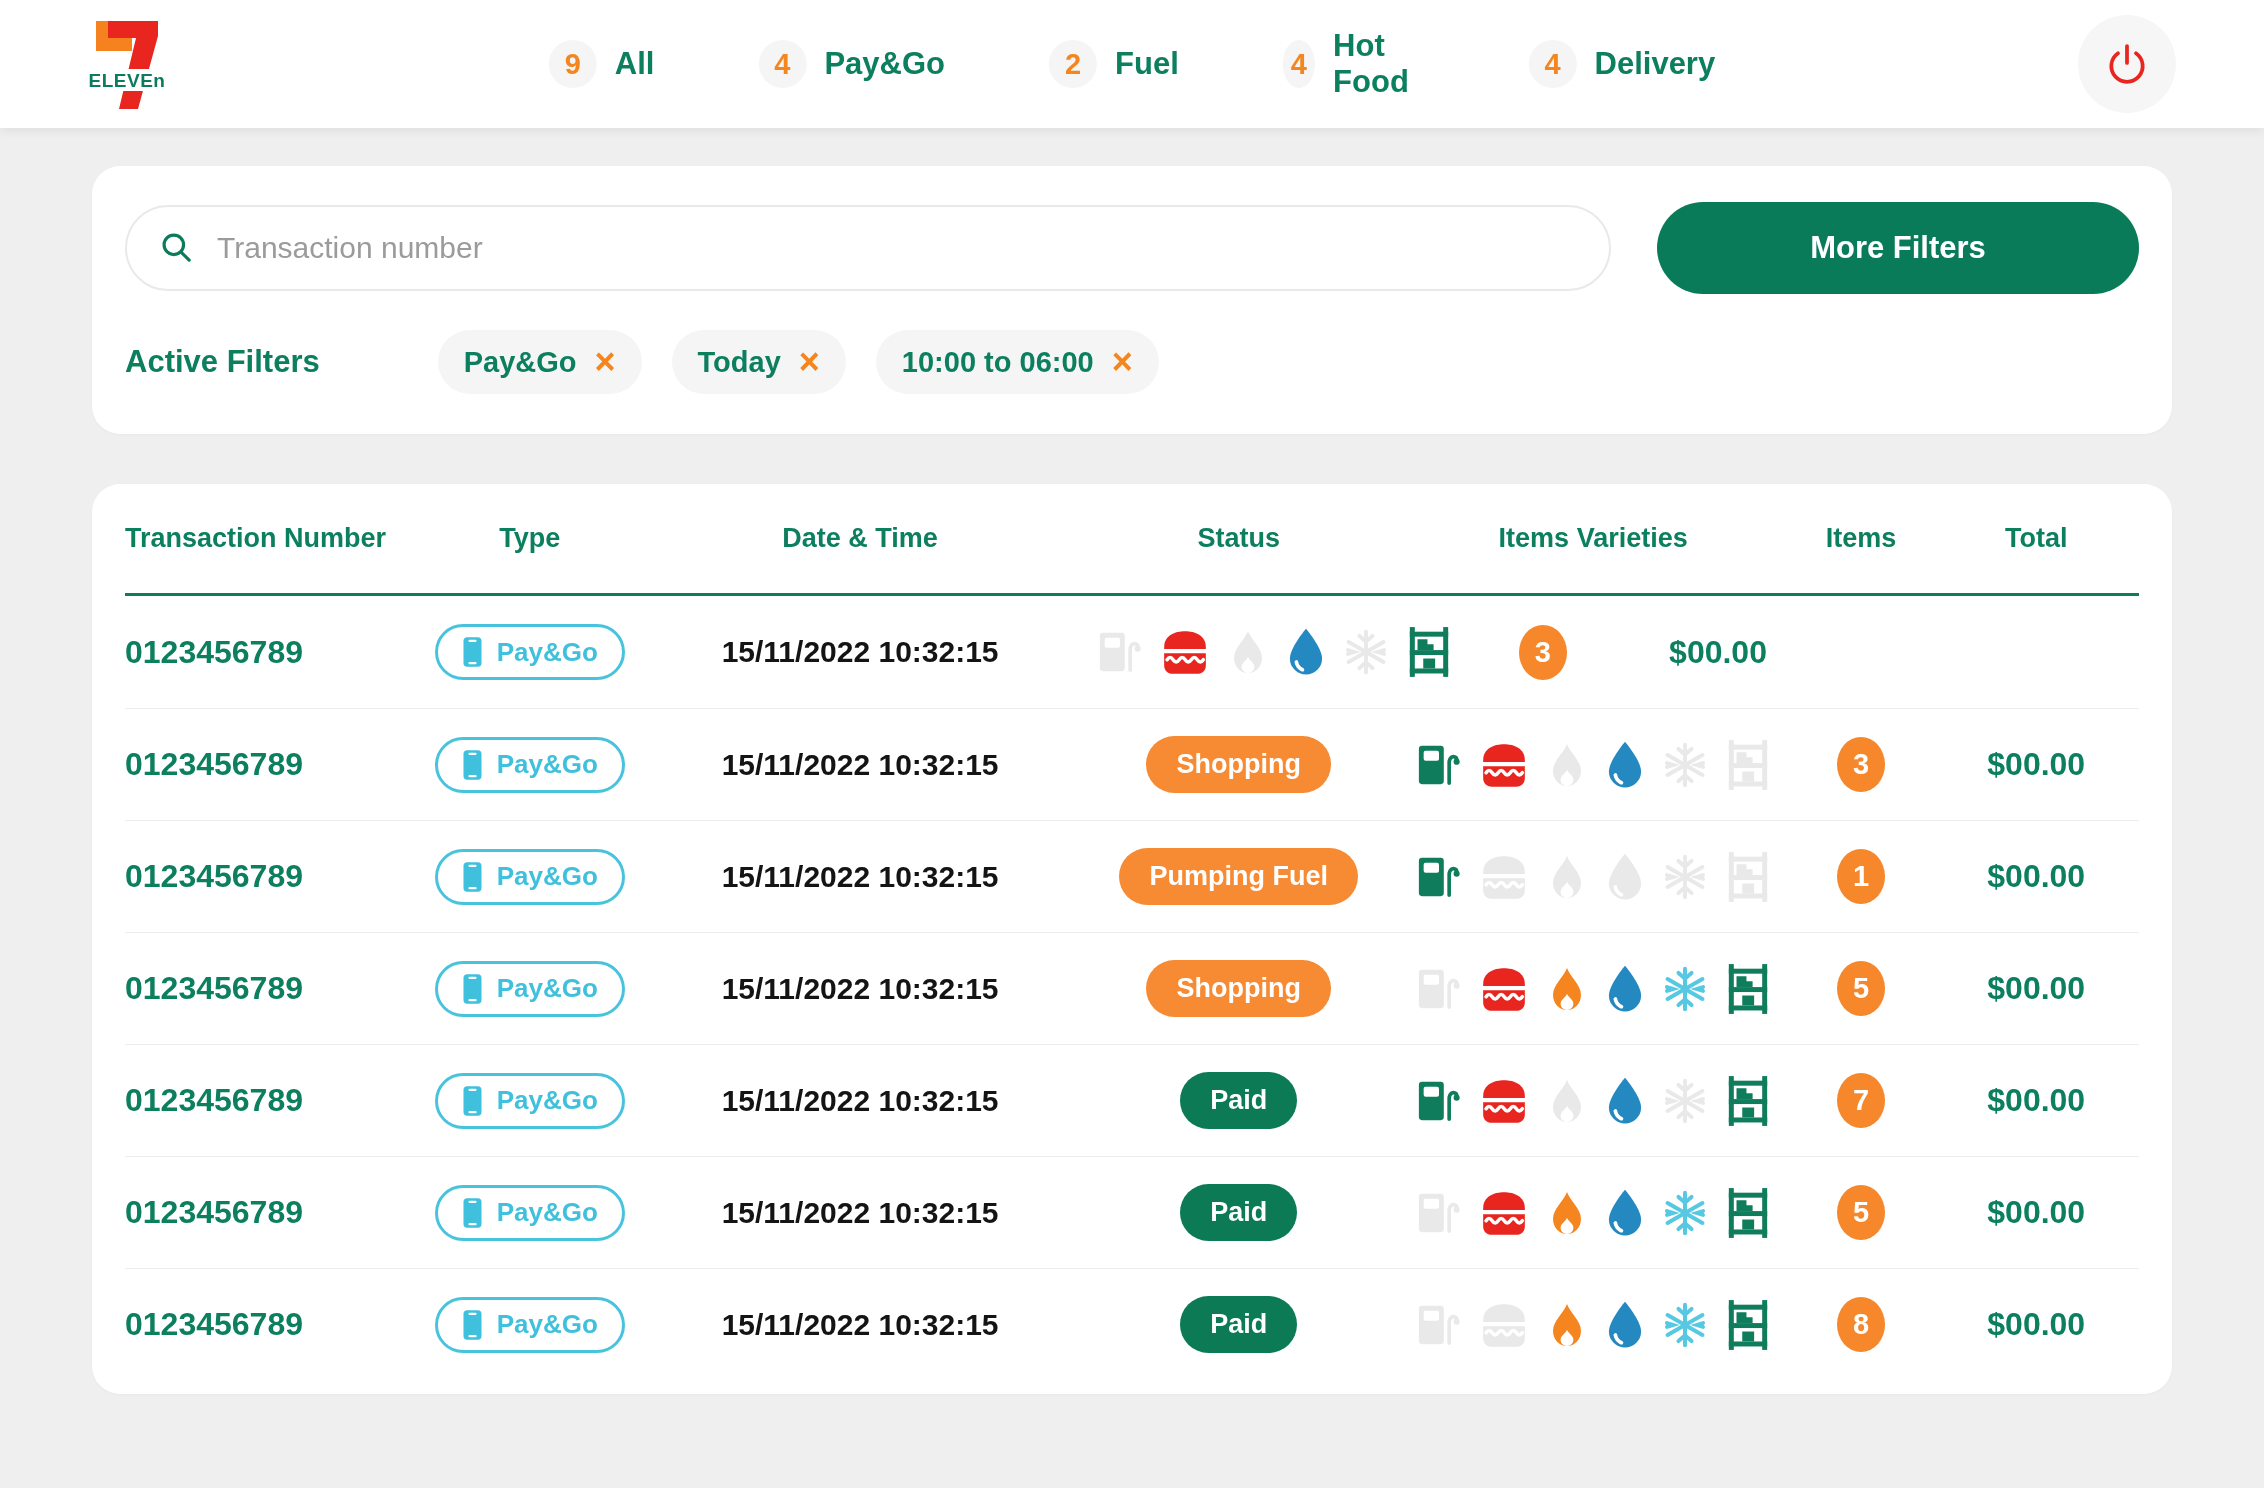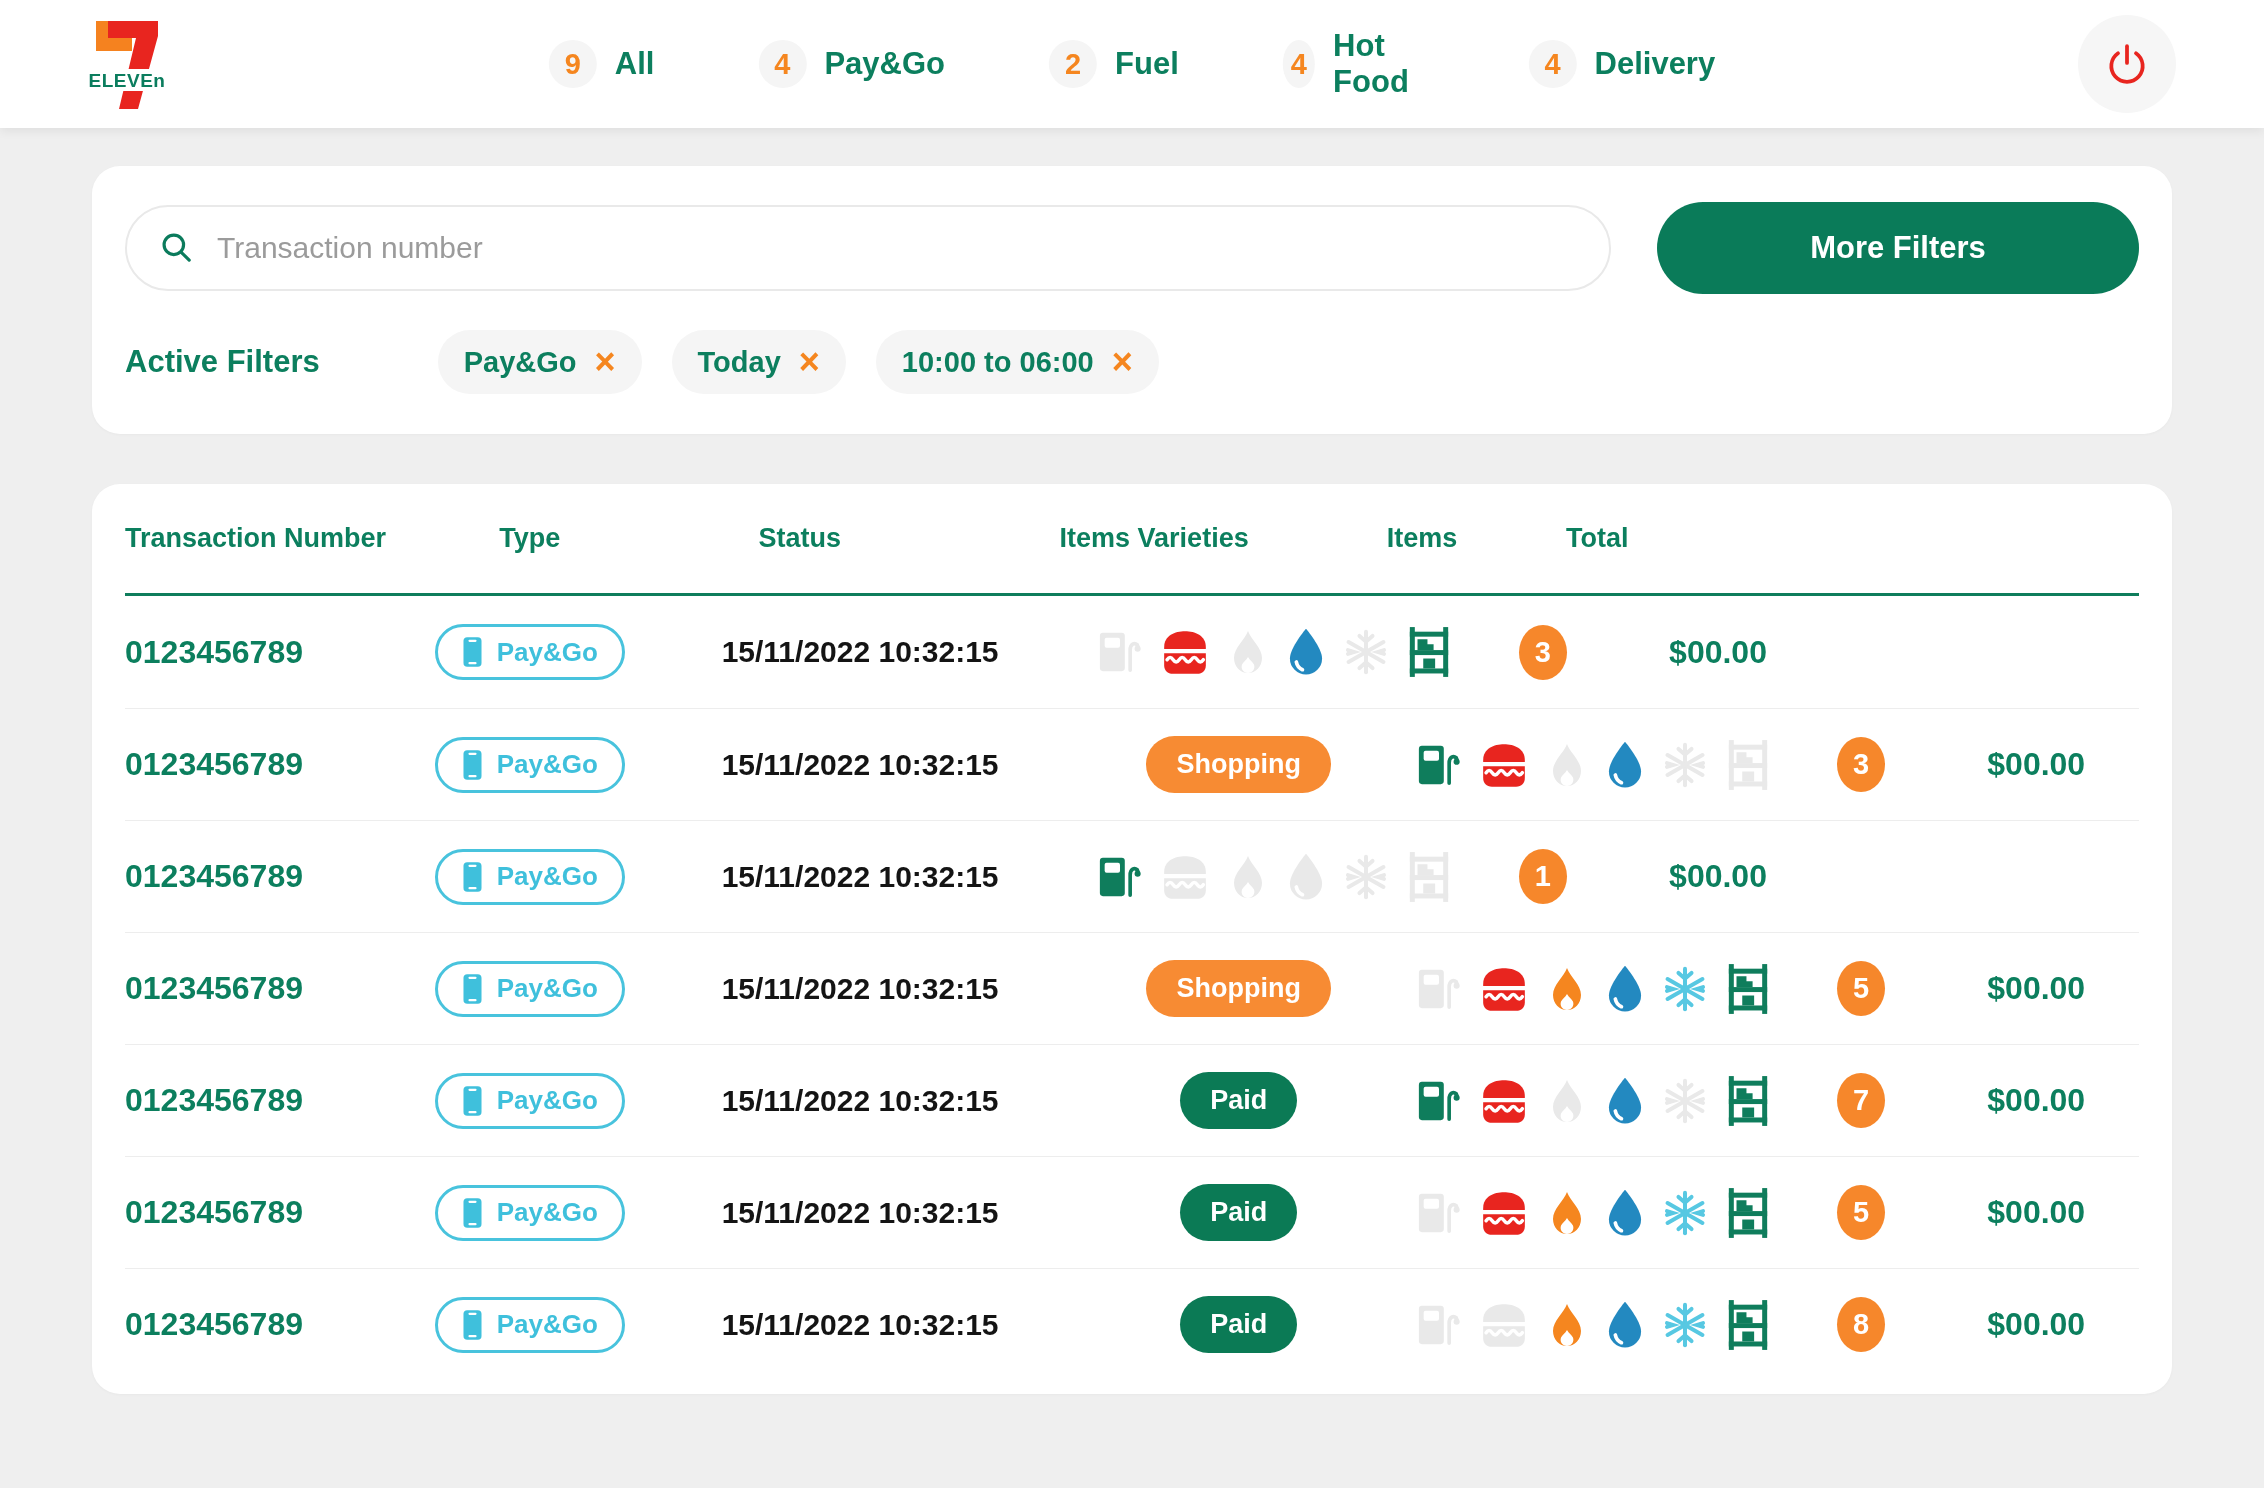--- a/index.html
+++ b/index.html
@@ -220,6 +220,7 @@
       <div class="t-header">
         <div class="cell col-number">Transaction Number</div>
         <div class="cell col-type">Type</div>
+        <div class="cell col-date">Date &amp; Time</div>
         <div class="cell col-status">Status</div>
         <div class="cell col-var">Items Varieties</div>
         <div class="cell col-items">Items</div>

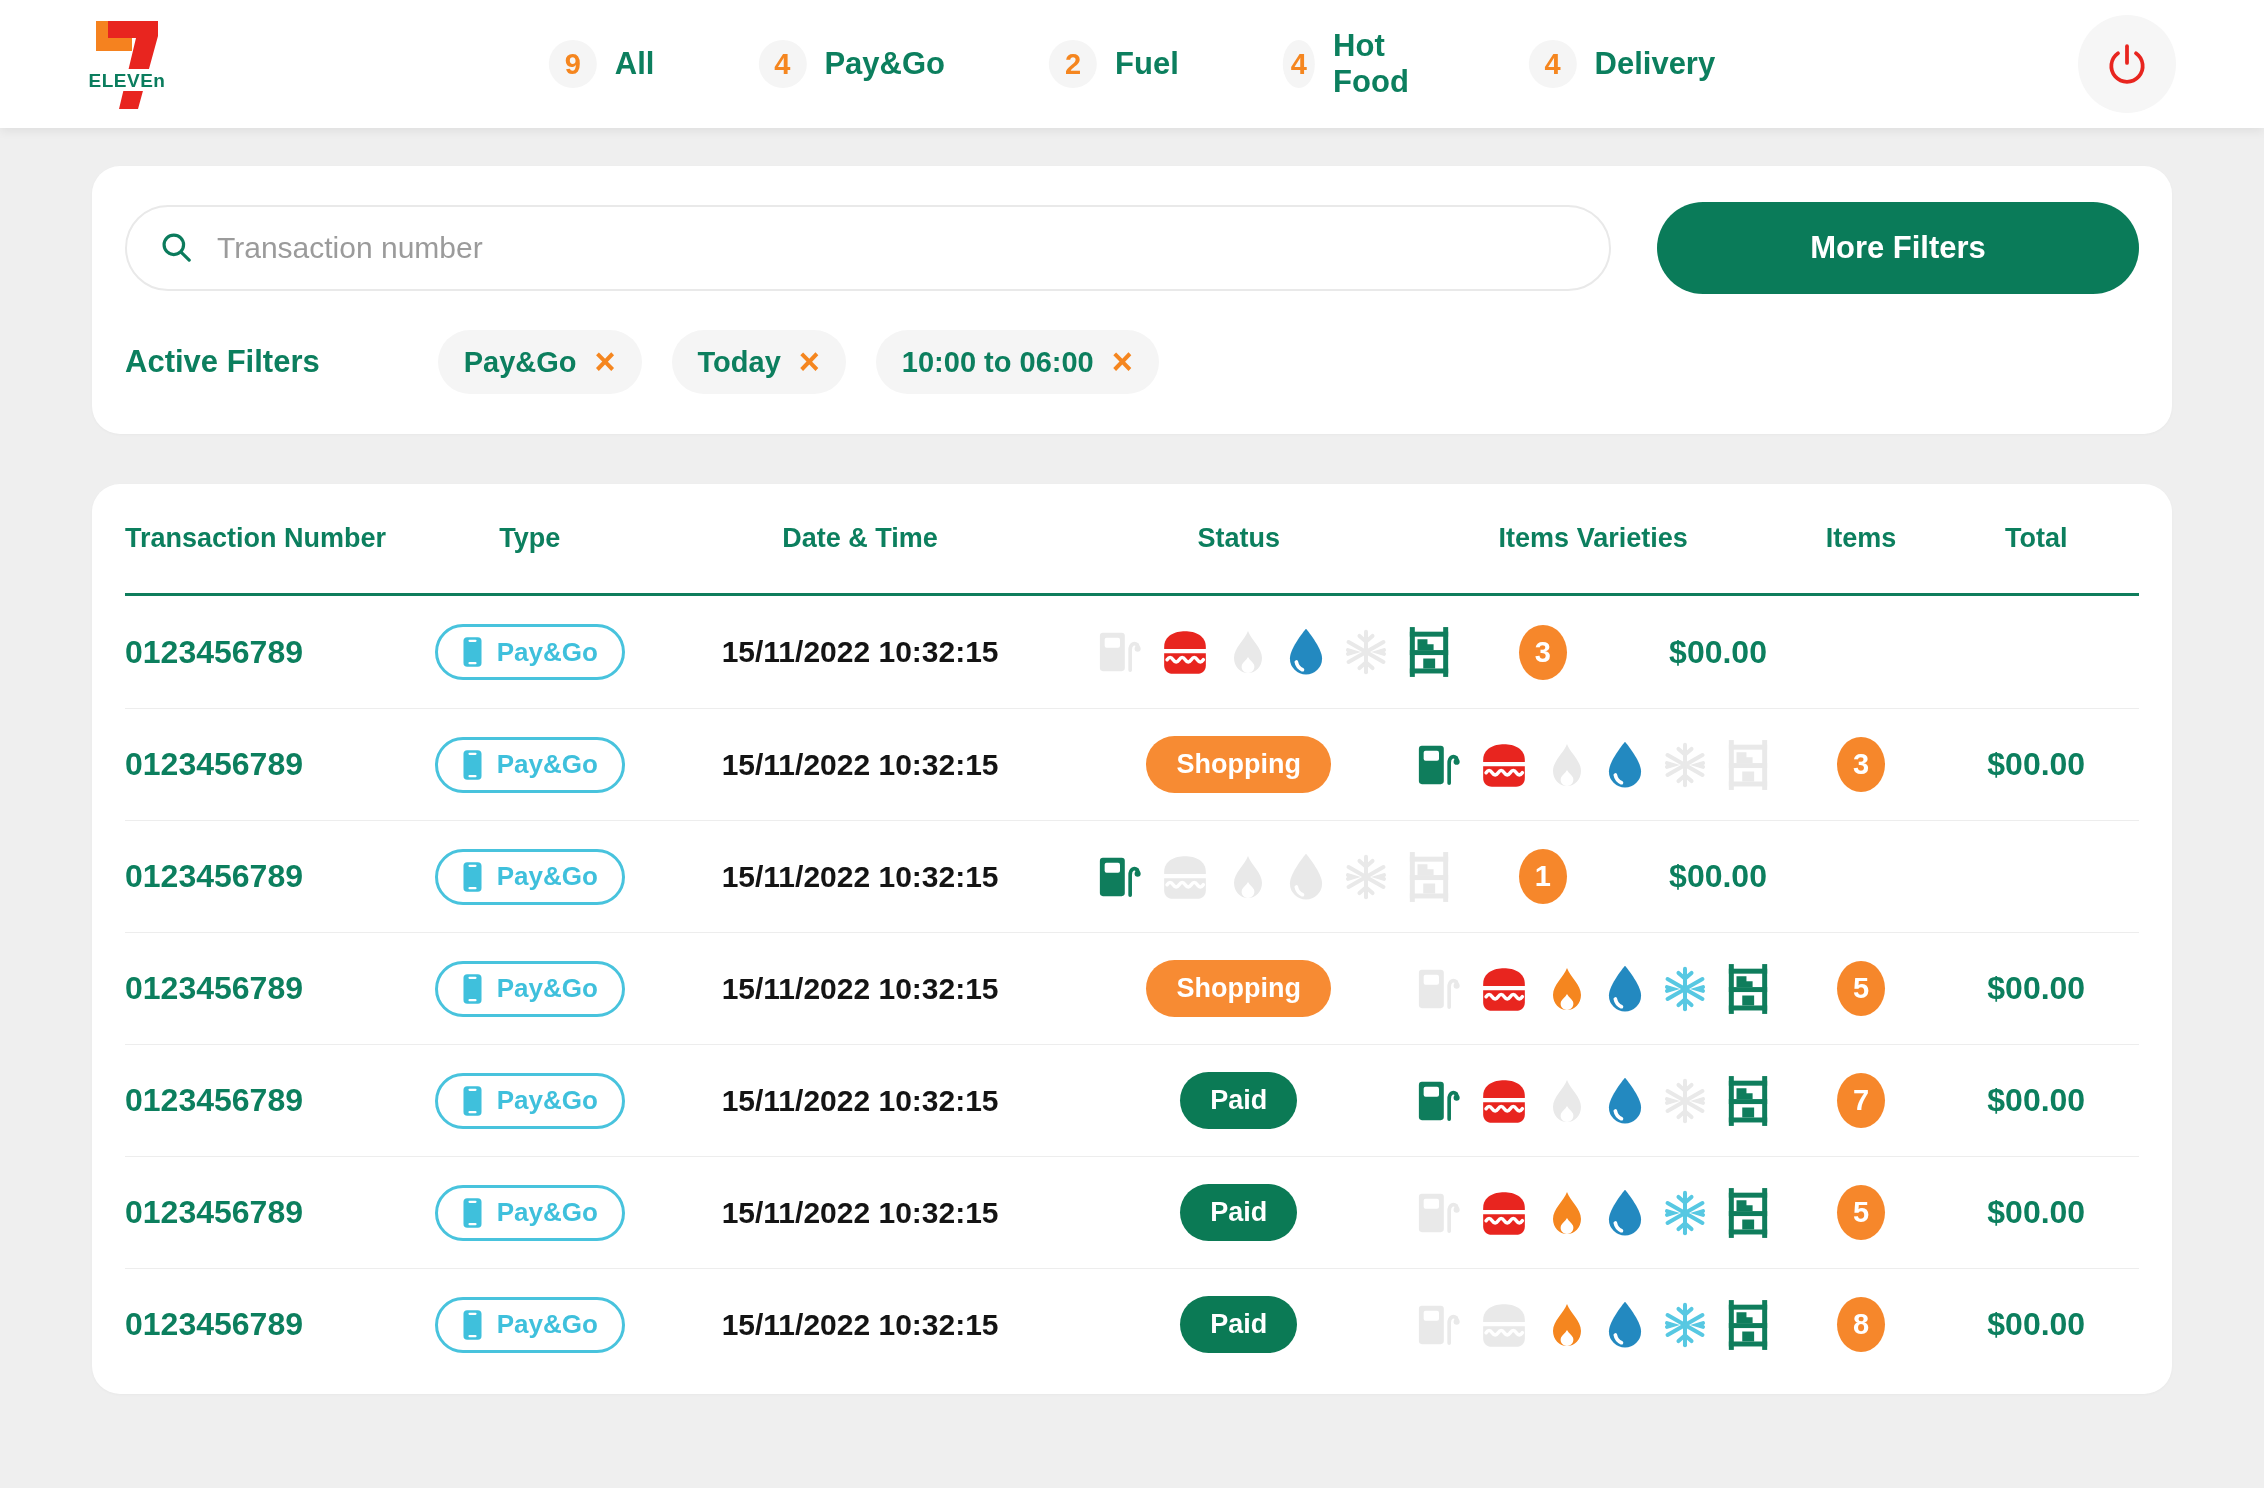--- a/index.html
+++ b/index.html
@@ -355,6 +355,9 @@
     <div class="cell col-date">
               <span class="date-text">15/11/2022 10:32:15</span>
             </div>
+    <div class="cell col-status">
+              <span class="status-pill status-orange">Pumping Fuel</span>
+            </div>
     <div class="cell col-var">
       <span class="vicon v-on-fuel">
                 <svg width="46" height="46" viewBox="0 0 24 24">

